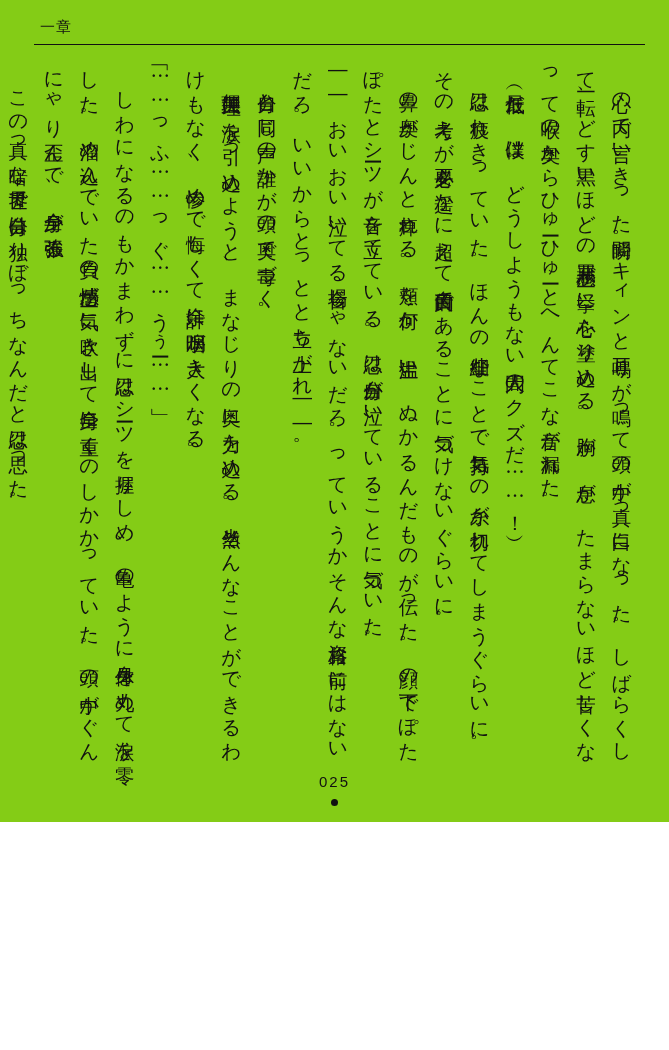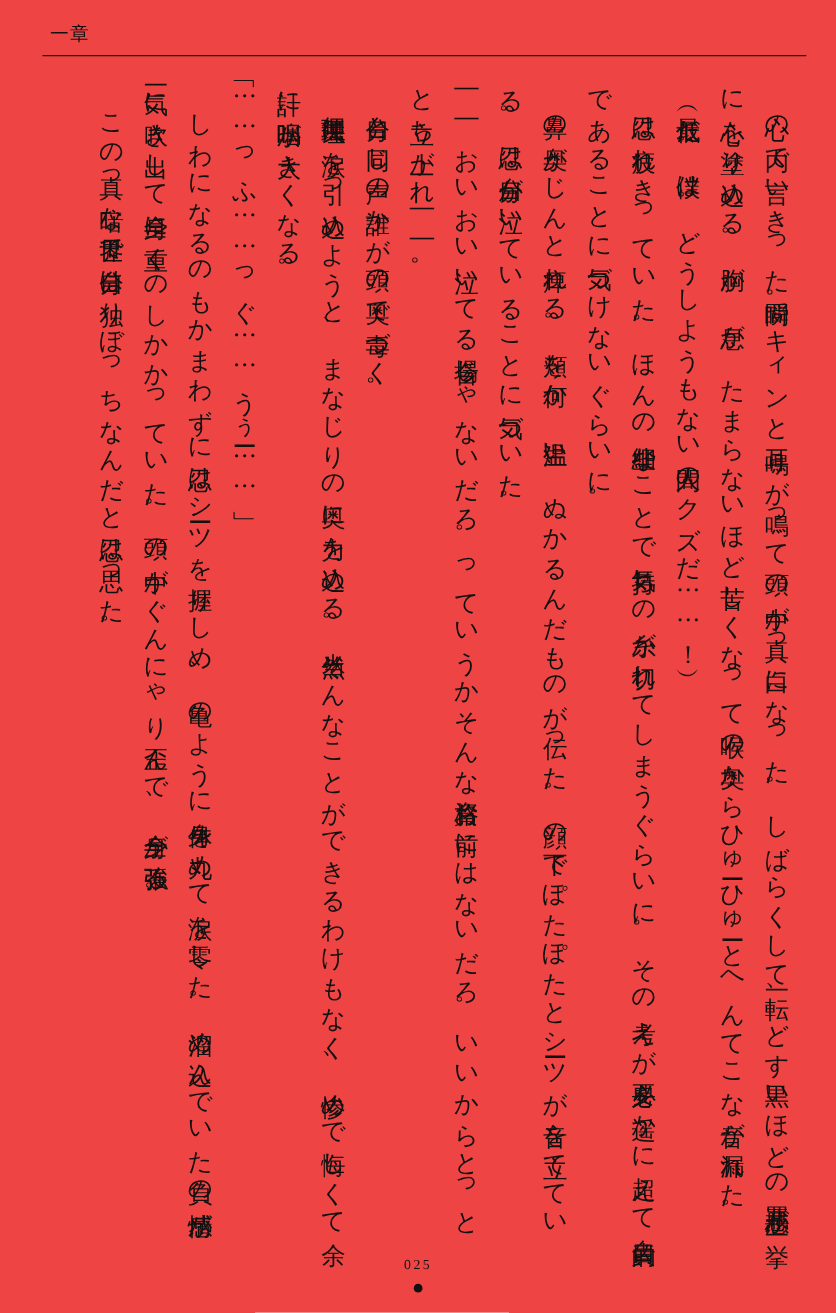--- a/index.html
+++ b/index.html
@@ -18,9 +18,9 @@
   .page {
     position: relative;
     width: 669px;
-    height: 1050px;
+    height: 822px;
     box-sizing: border-box;
-    background: #ef4444;
+    background: #84cc16;
   }
 
   

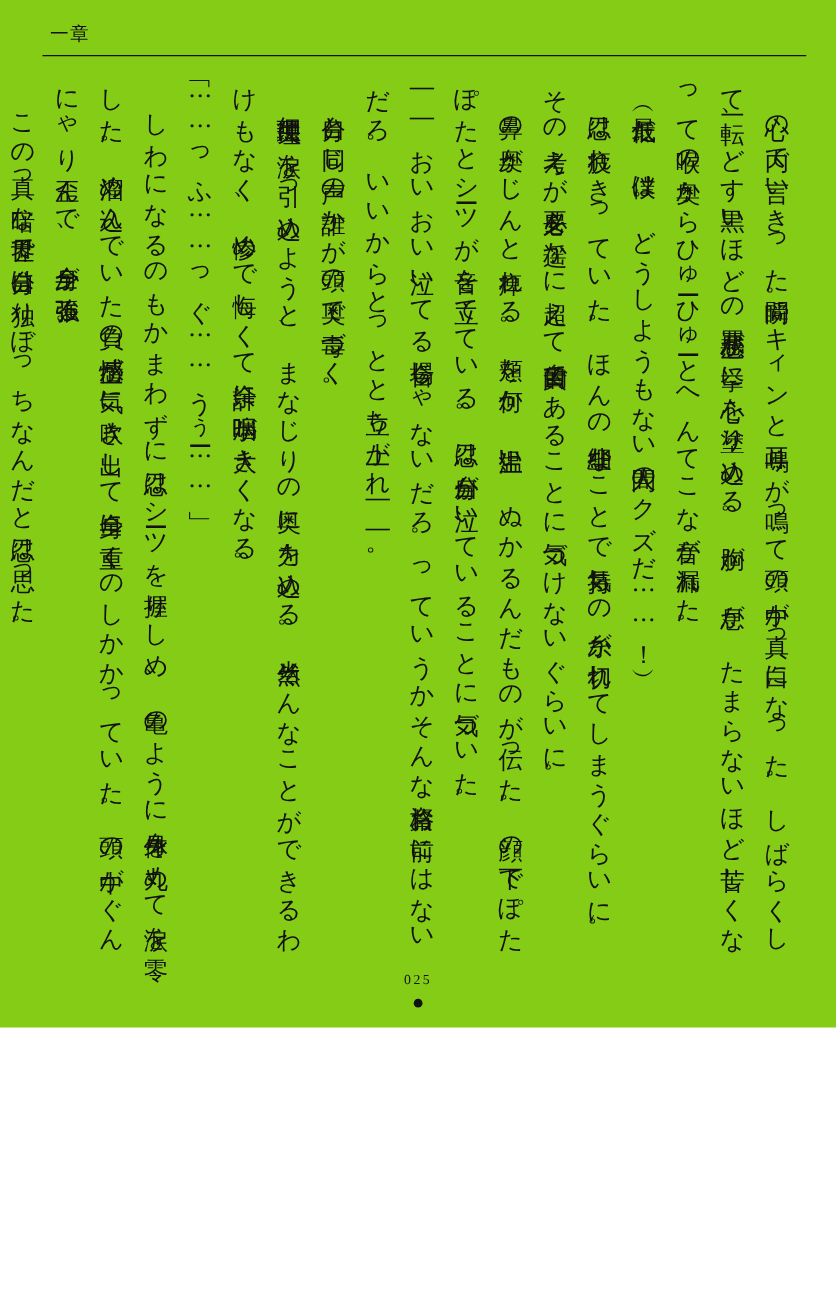--- a/index.html
+++ b/index.html
@@ -90,10 +90,10 @@
     text-align: center;
   }
   .page-number {
-    font-size: 11px;
+    font-size: 15px;
     letter-spacing: 2px;
     color: #111;
-    font-family: Liberation Serif, serif;
+    font-family: Liberation Sans, sans-serif;
   }
   .footer-dot {
     width: 7px;

